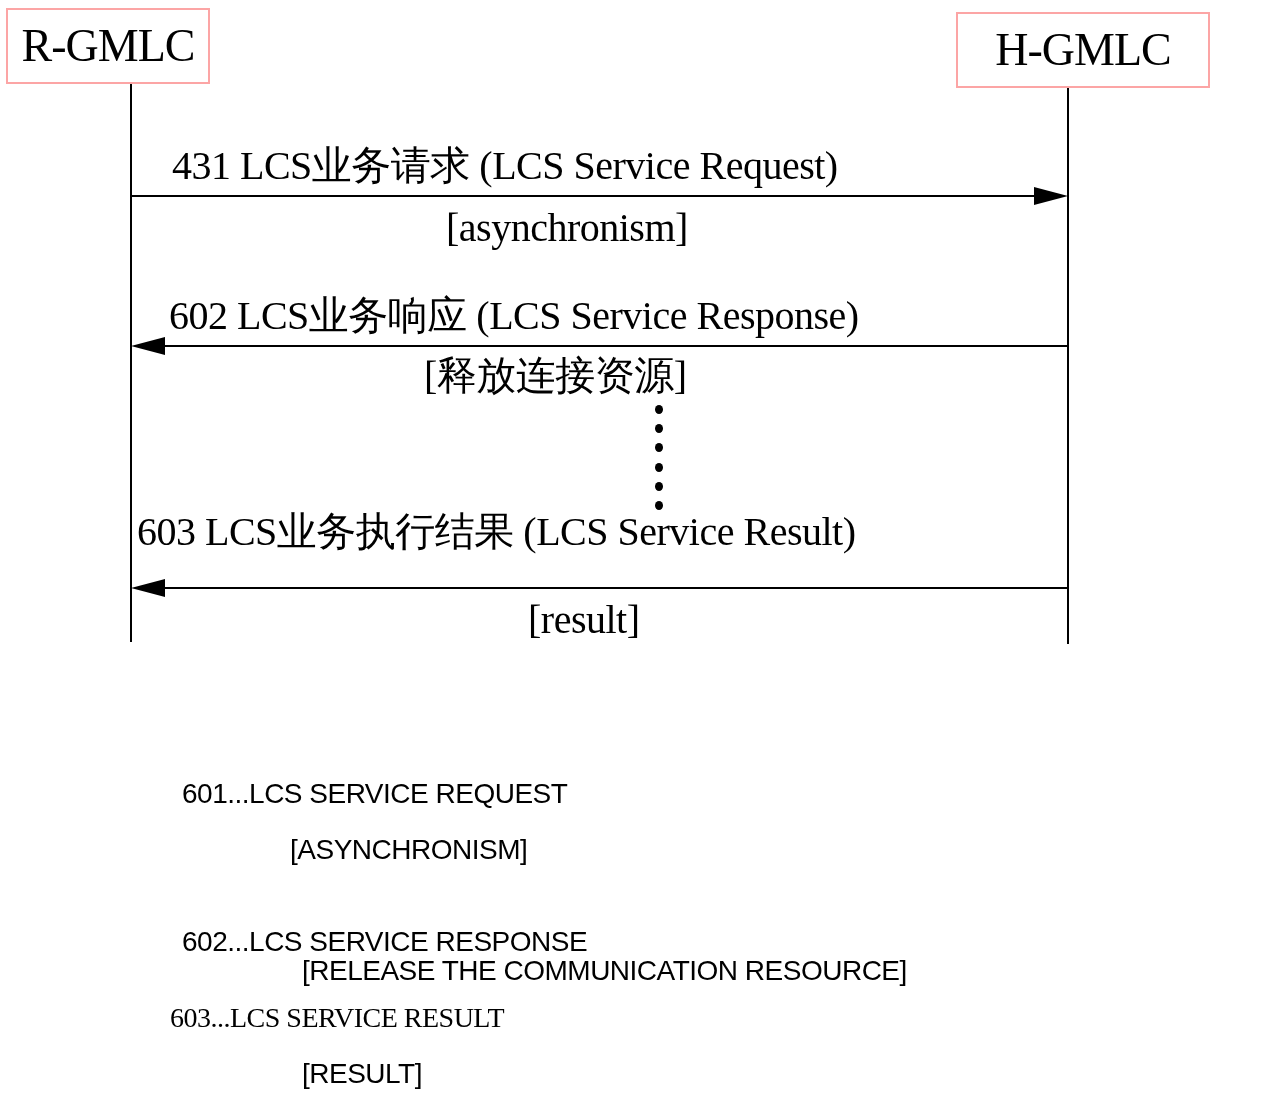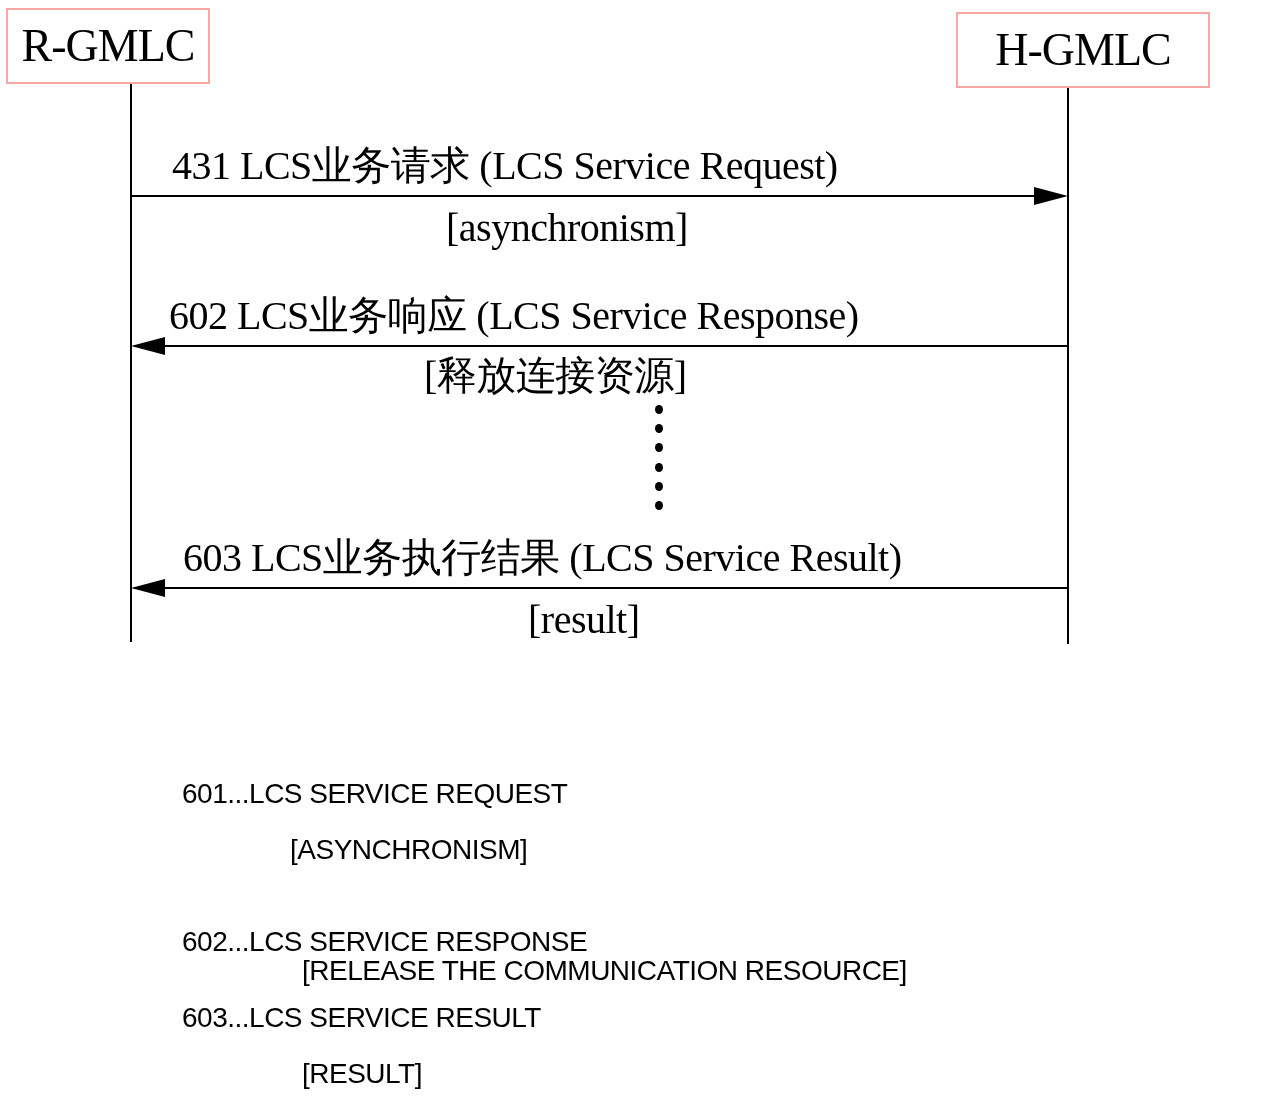--- a/index.html
+++ b/index.html
@@ -43,7 +43,7 @@
 <div class="dot" style="left:655px; top:482px;"></div>
 <div class="dot" style="left:655px; top:501px;"></div>
 
-<div class="msg-label" style="left:137px; top:538px;margin-left:46px;">603 LCS业务执行结果 (LCS Service Result)</div>
+<div class="msg-label" style="left:137px; top:512px;">603 LCS业务执行结果 (LCS Service Result)</div>
 <div class="arrow-line" style="left:160px; top:587px; width:908px;"></div>
 <div class="arrowhead-left" style="left:131px; top:579px;"></div>
 <div class="msg-label" style="left:528px; top:600px;">[result]</div>

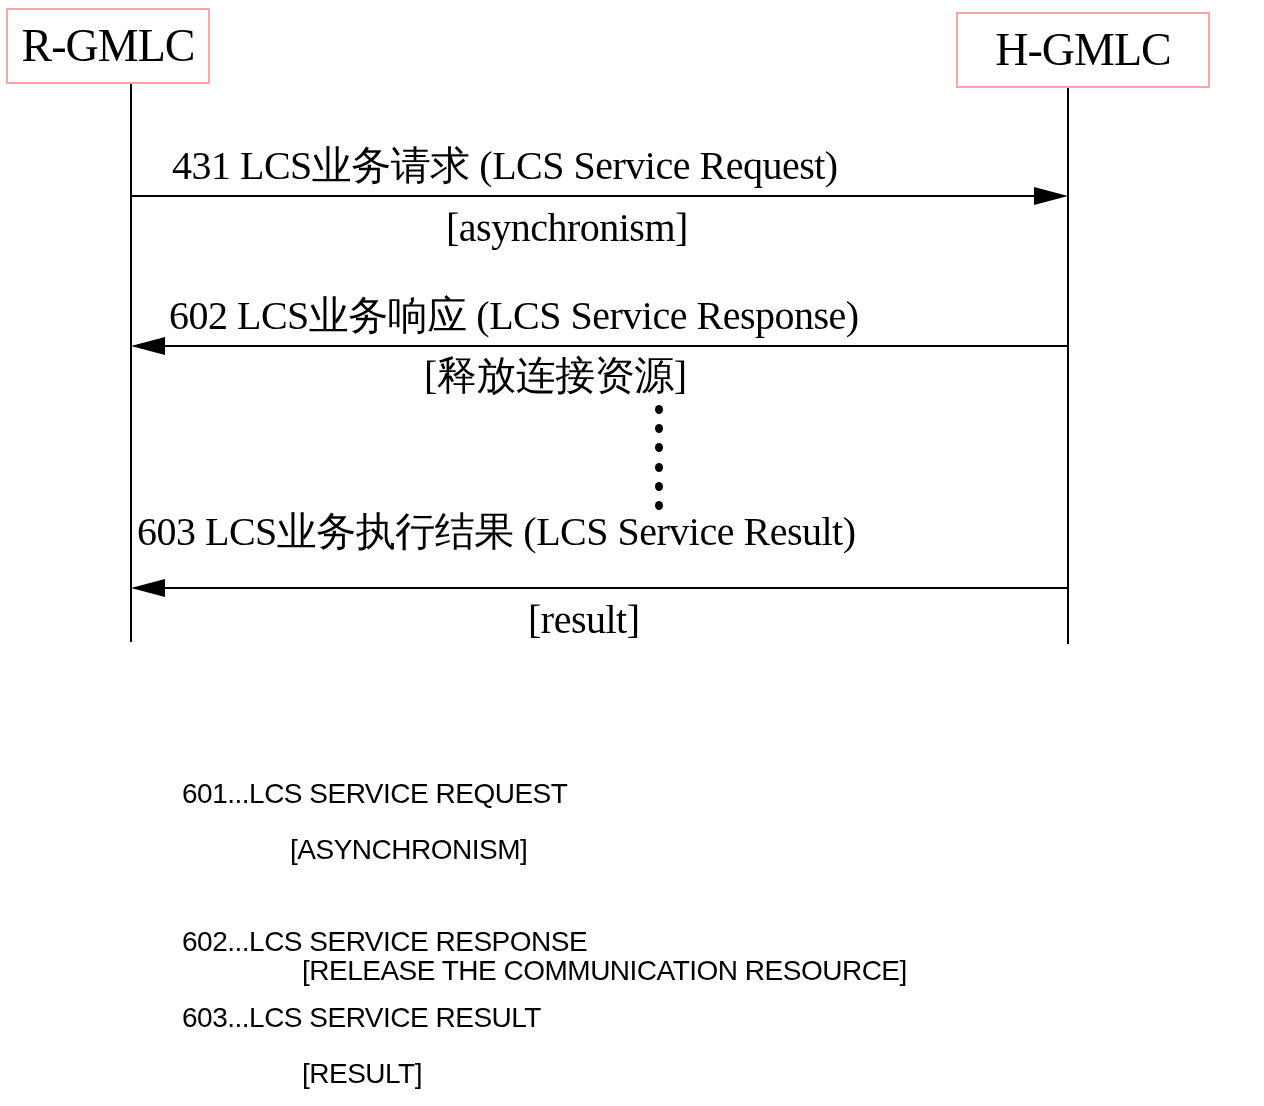--- a/index.html
+++ b/index.html
@@ -52,7 +52,7 @@
 <div class="legend" style="left:290px; top:836px;">[ASYNCHRONISM]</div>
 <div class="legend" style="left:182px; top:892px;margin-top:36px;">602...LCS SERVICE RESPONSE</div>
 <div class="legend" style="left:302px; top:948px;margin-top:9px;">[RELEASE THE COMMUNICATION RESOURCE]</div>
-<div class="legend" style="left:182px; top:1004px;">603...LCS SERVICE RESULT</div>
+<div class="legend" style="left:170px; top:1004px;font-family:Liberation Serif, serif;">603...LCS SERVICE RESULT</div>
 <div class="legend" style="left:302px; top:1060px;">[RESULT]</div>
 
 </body></html>

